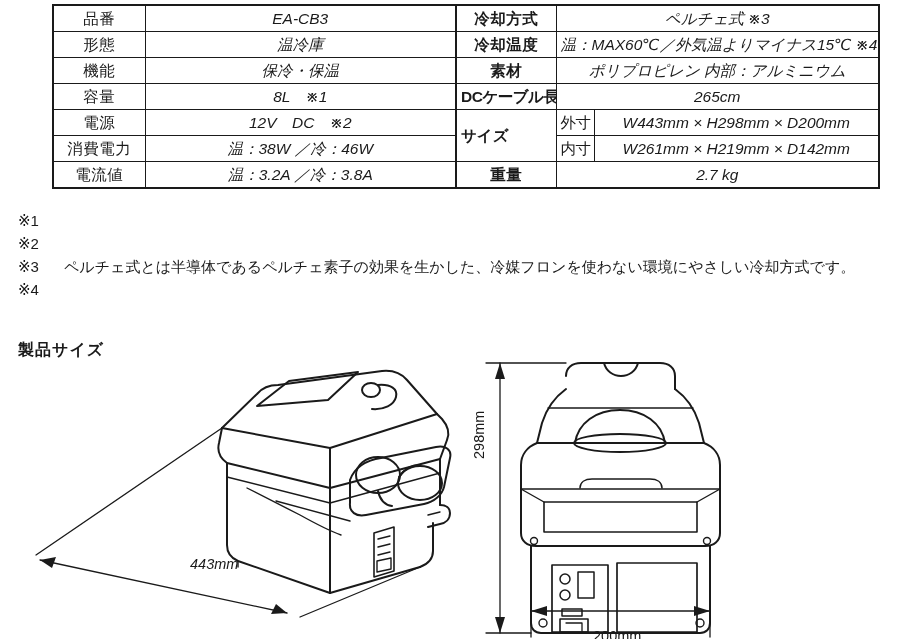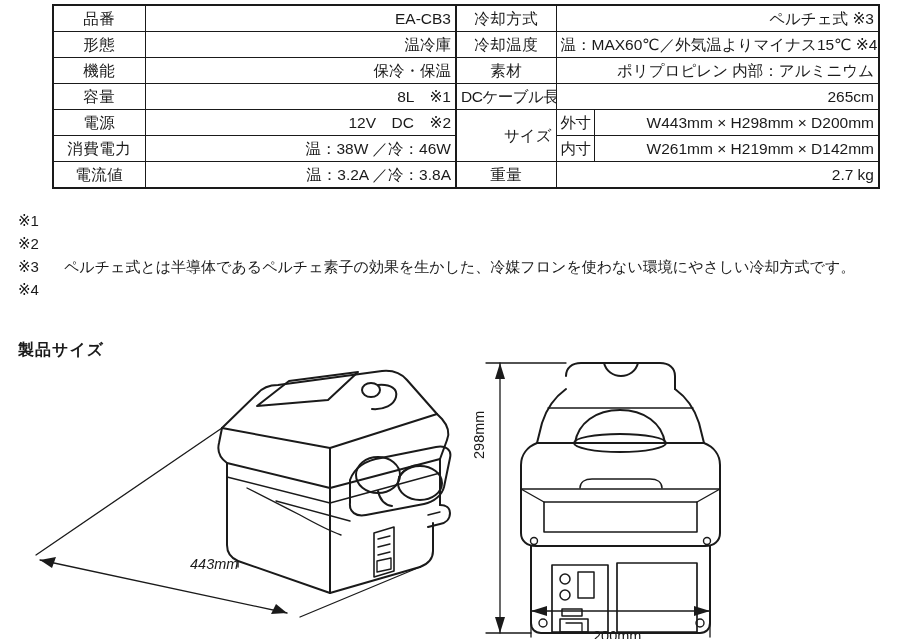--- a/index.html
+++ b/index.html
@@ -43,8 +43,9 @@
     letter-spacing: 0.5px;
   }
   td.val {
-    text-align: right;
+    text-align: center;
     padding-left: 7px;
+    font-style: italic;
   }
   td.lbl-narrow {
     text-align: center;

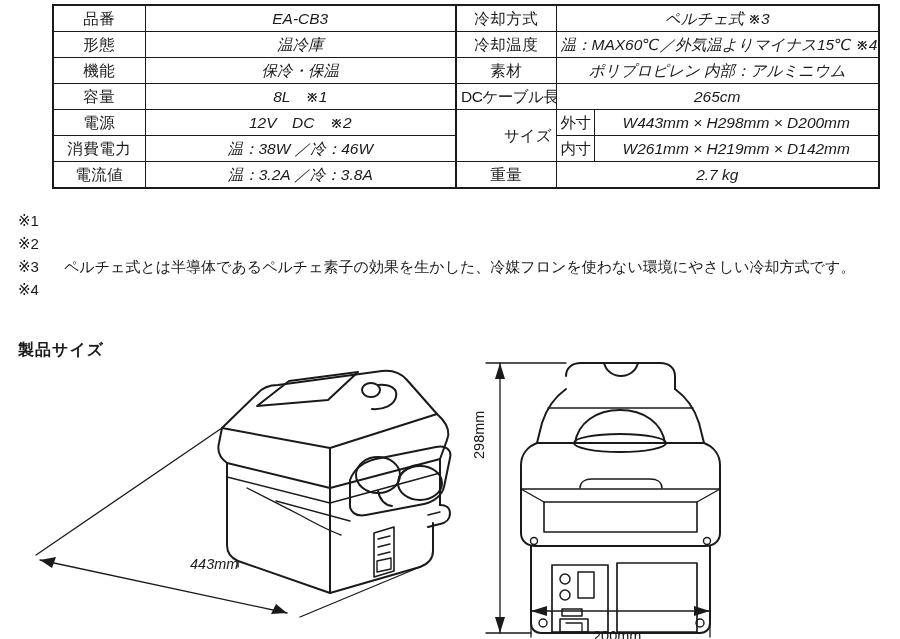--- a/index.html
+++ b/index.html
@@ -63,7 +63,7 @@
     font-size: 15.5px;
     border-right: 1px solid #1a1a1a;
   }
-  .thick-mid { border-left: 2.5px solid #1a1a1a !important; }
+  .thick-mid { border-left: 2.5px solid #1a1a1a !important; font-weight: bold; }
 
   
   .notes {

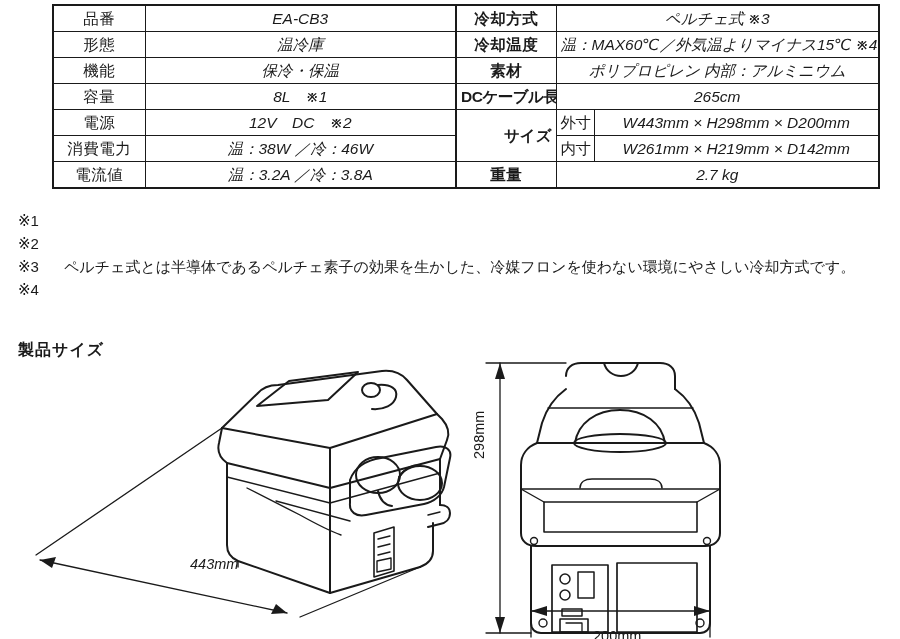--- a/index.html
+++ b/index.html
@@ -59,7 +59,7 @@
     padding: 0 1px;
   }
   td.size-span {
-    text-align: right;
+    text-align: left;
     font-size: 15.5px;
     border-right: 1px solid #1a1a1a;
   }

